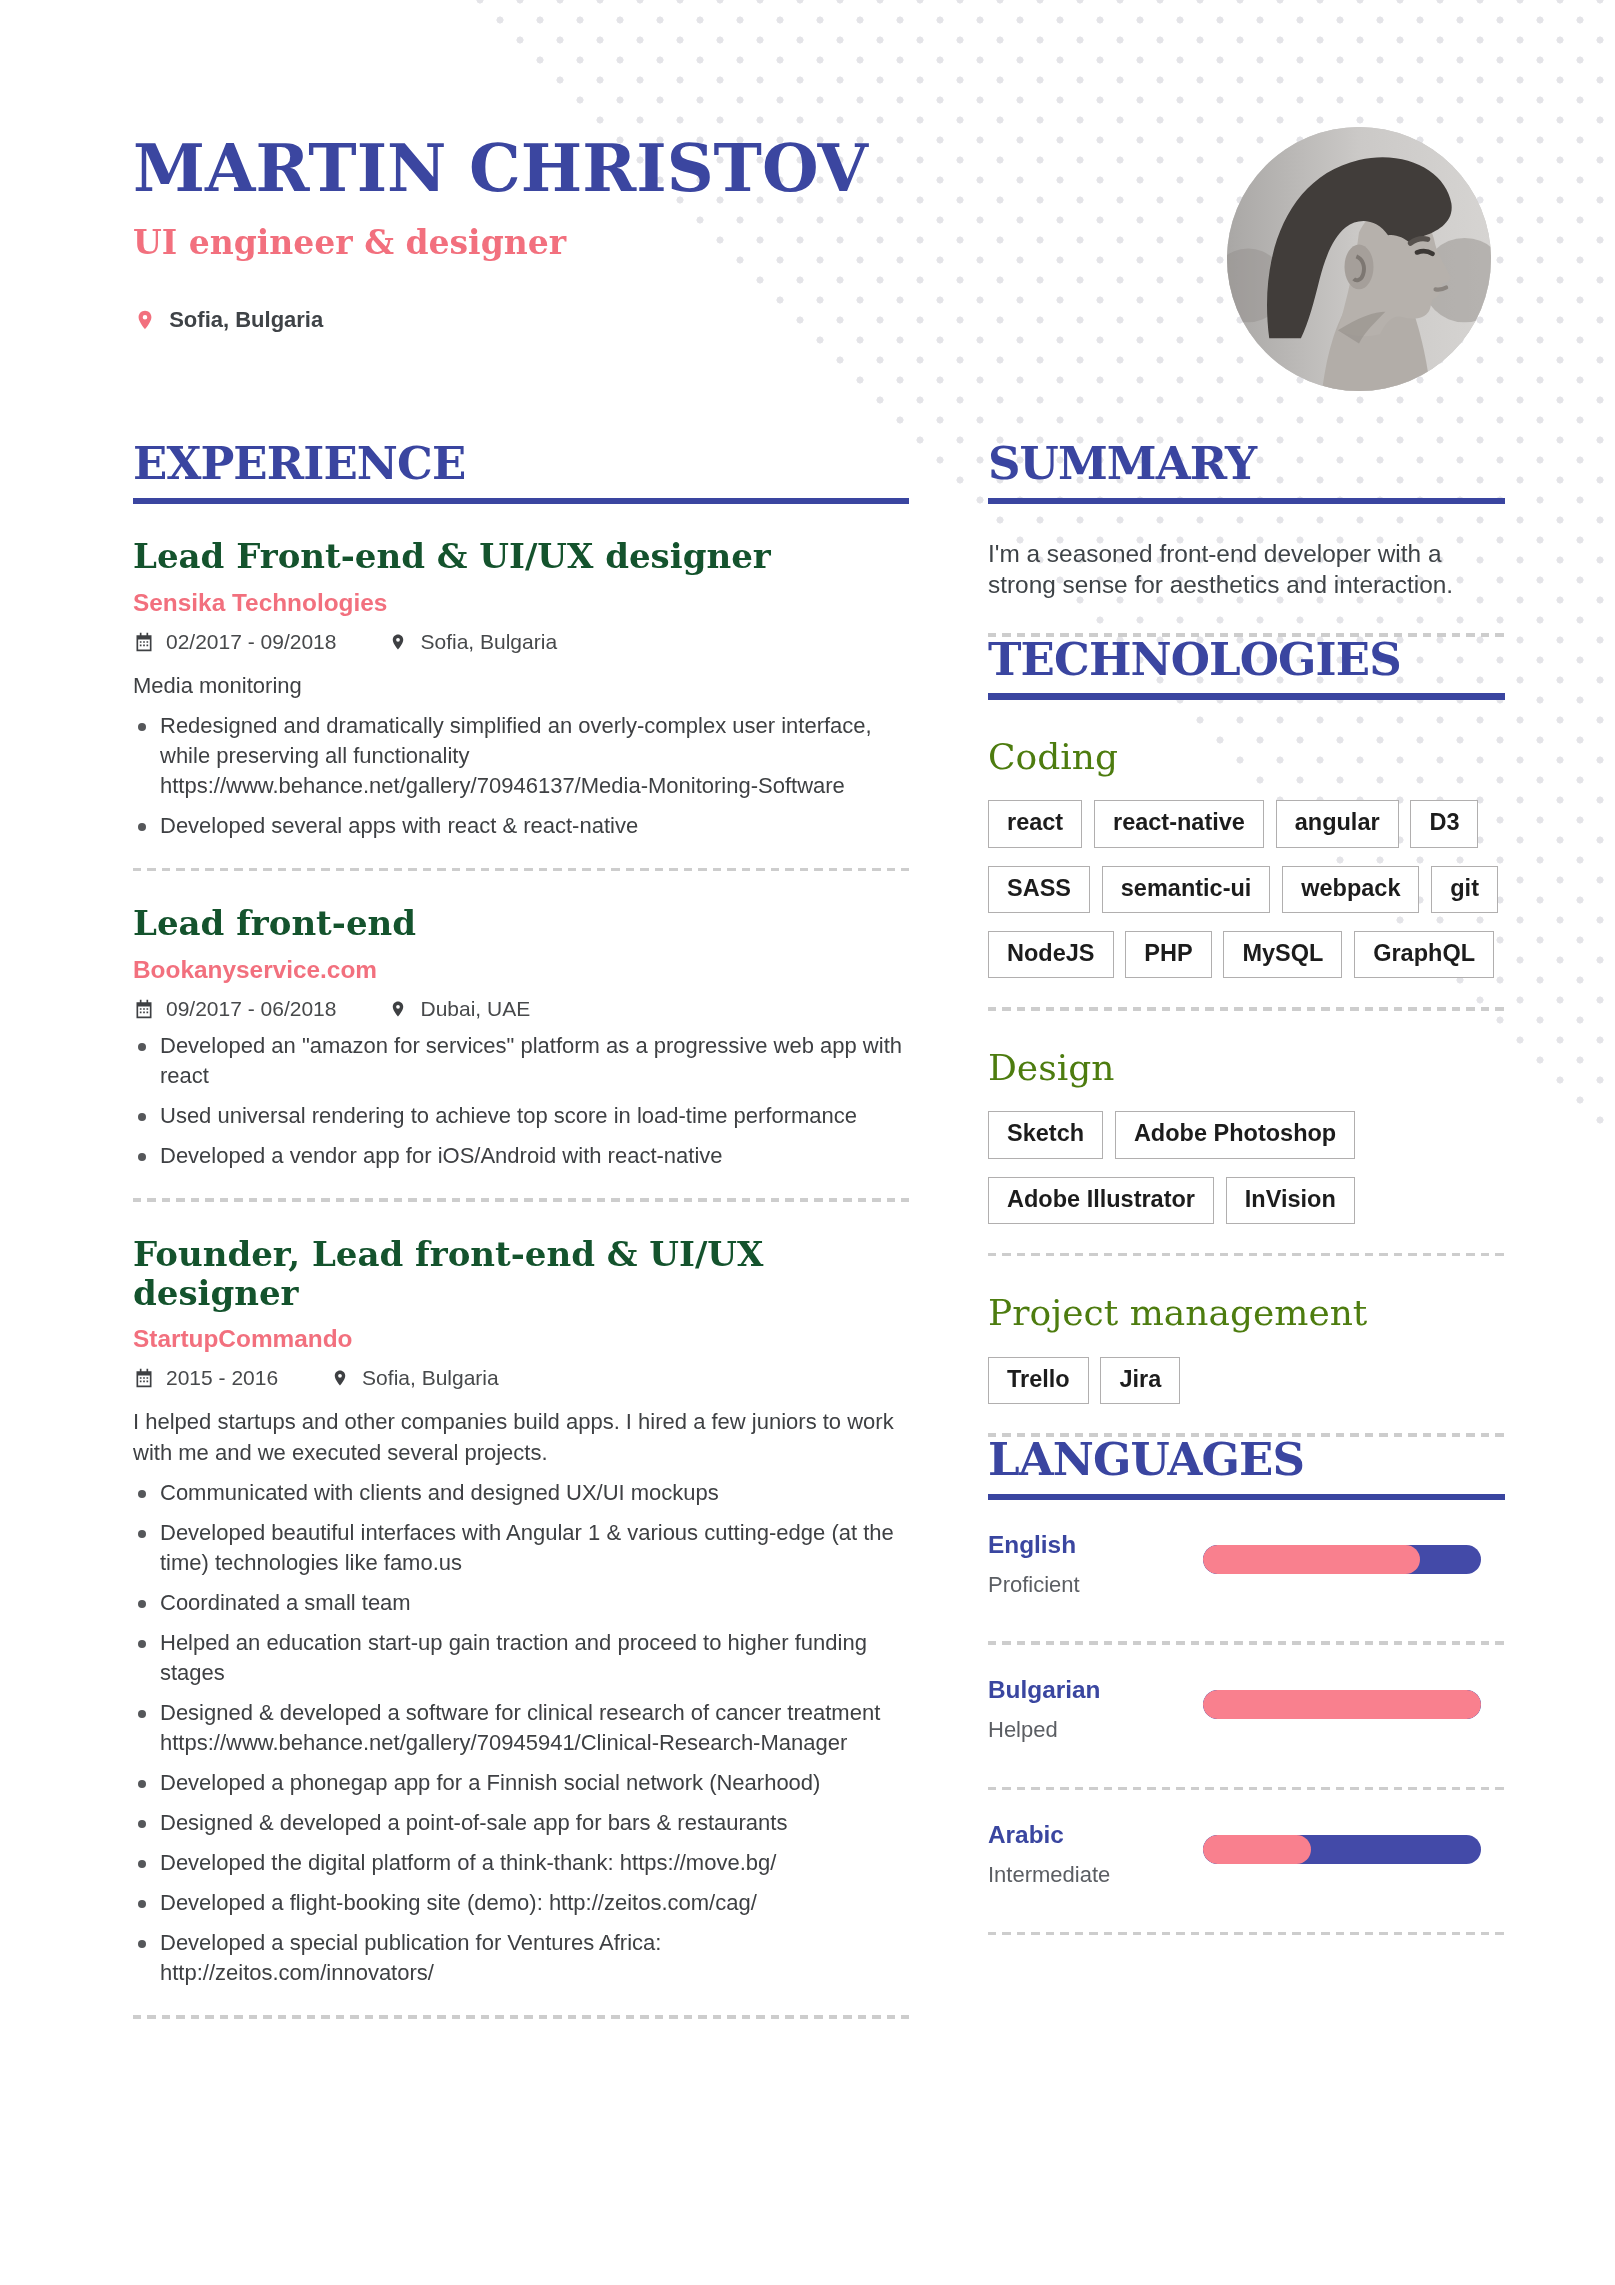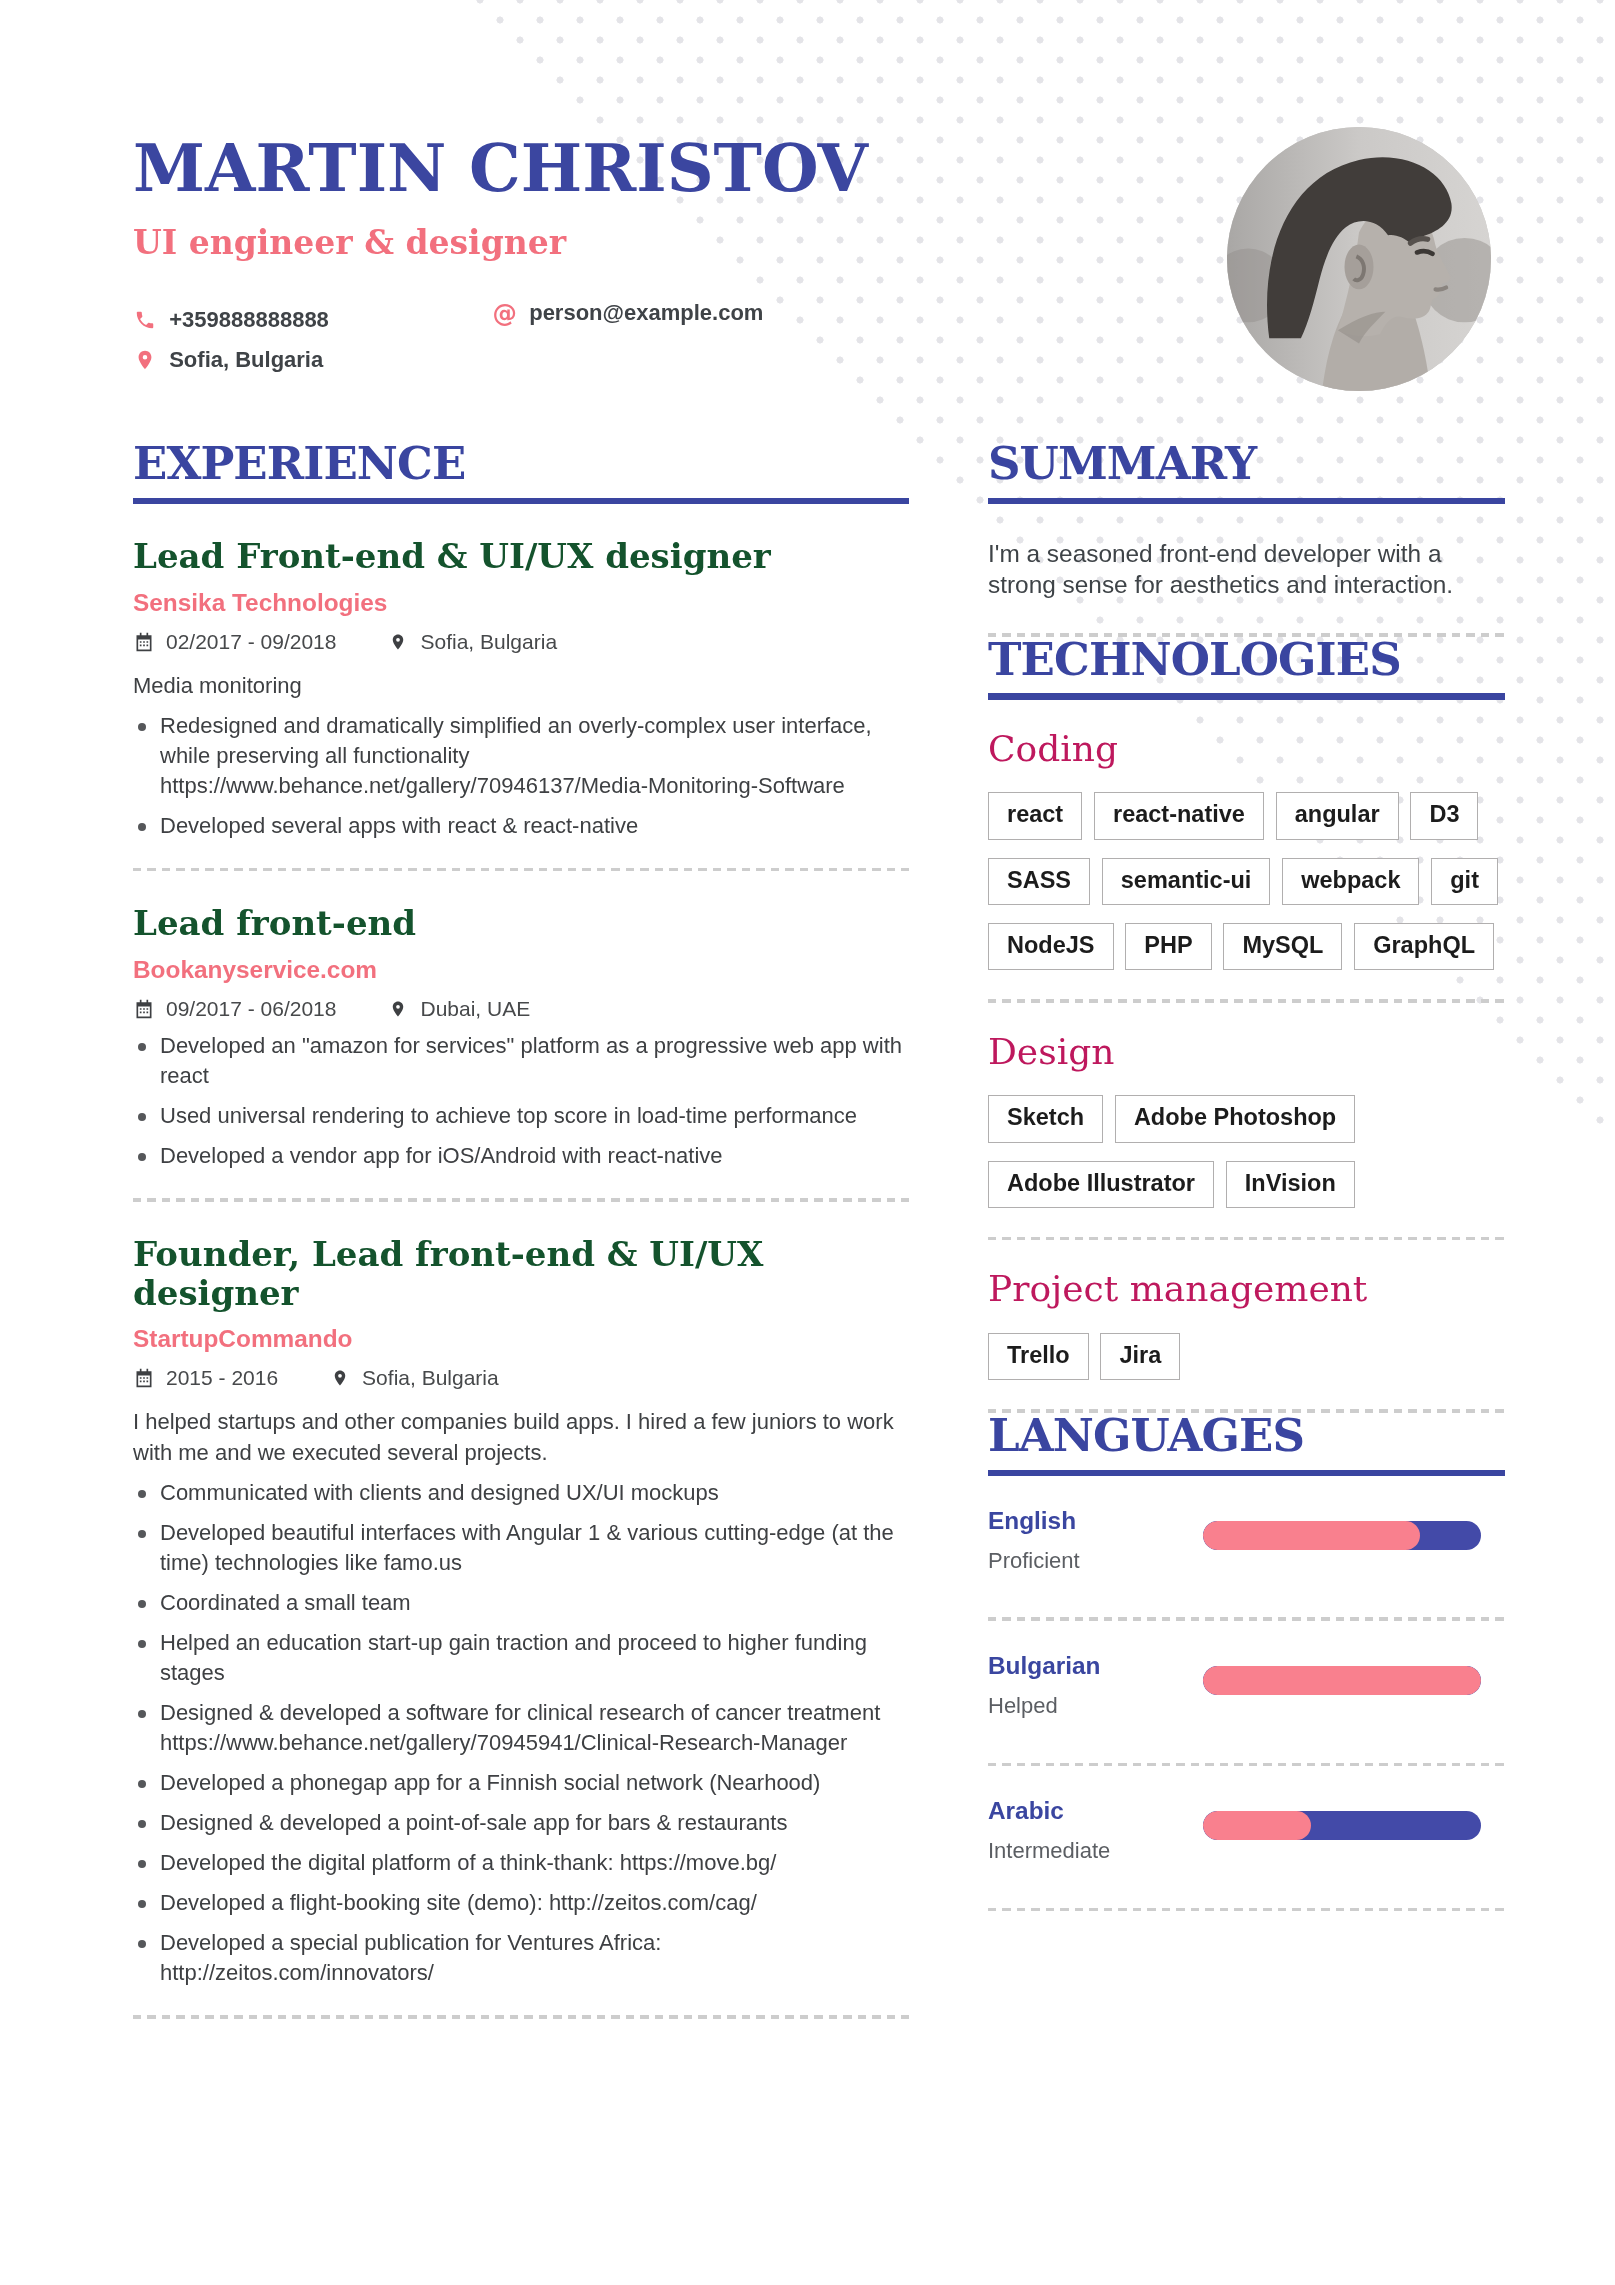--- a/index.html
+++ b/index.html
@@ -114,22 +114,6 @@
       <div class="c-item">
         <span class="ic">
           <svg viewBox="0 0 24 24" width="22" height="22">
-              <path fill="#f2707e" d="M6.6 10.8c1.4 2.8 3.8 5.1 6.6 6.6l2.2-2.2c.3-.3.7-.4 1-.2 1.1.4 2.3.6 3.6.6.6 0 1 .4 1 1V20c0 .6-.4 1-1 1C10.6 21 3 13.4 3 4c0-.6.4-1 1-1h3.5c.6 0 1 .4 1 1 0 1.2.2 2.4.6 3.6.1.3 0 .7-.2 1l-2.3 2.2z"></path>
-            </svg>
-        </span>
-        <span>+359888888888</span>
-      </div>
-      <div class="c-item c-email">
-        <span class="ic">
-            <span class="at">@</span>
-          </span>
-        <span>person@example.com</span>
-      </div>
-    </div>
-    <div class="c-row">
-      <div class="c-item">
-        <span class="ic">
-          <svg viewBox="0 0 24 24" width="22" height="22">
               <path fill="#f2707e" d="M12 2C8.1 2 5 5.1 5 9c0 5.2 7 13 7 13s7-7.8 7-13c0-3.9-3.1-7-7-7zm0 9.5A2.5 2.5 0 1 1 12 6.5a2.5 2.5 0 0 1 0 5z"></path>
             </svg>
         </span>

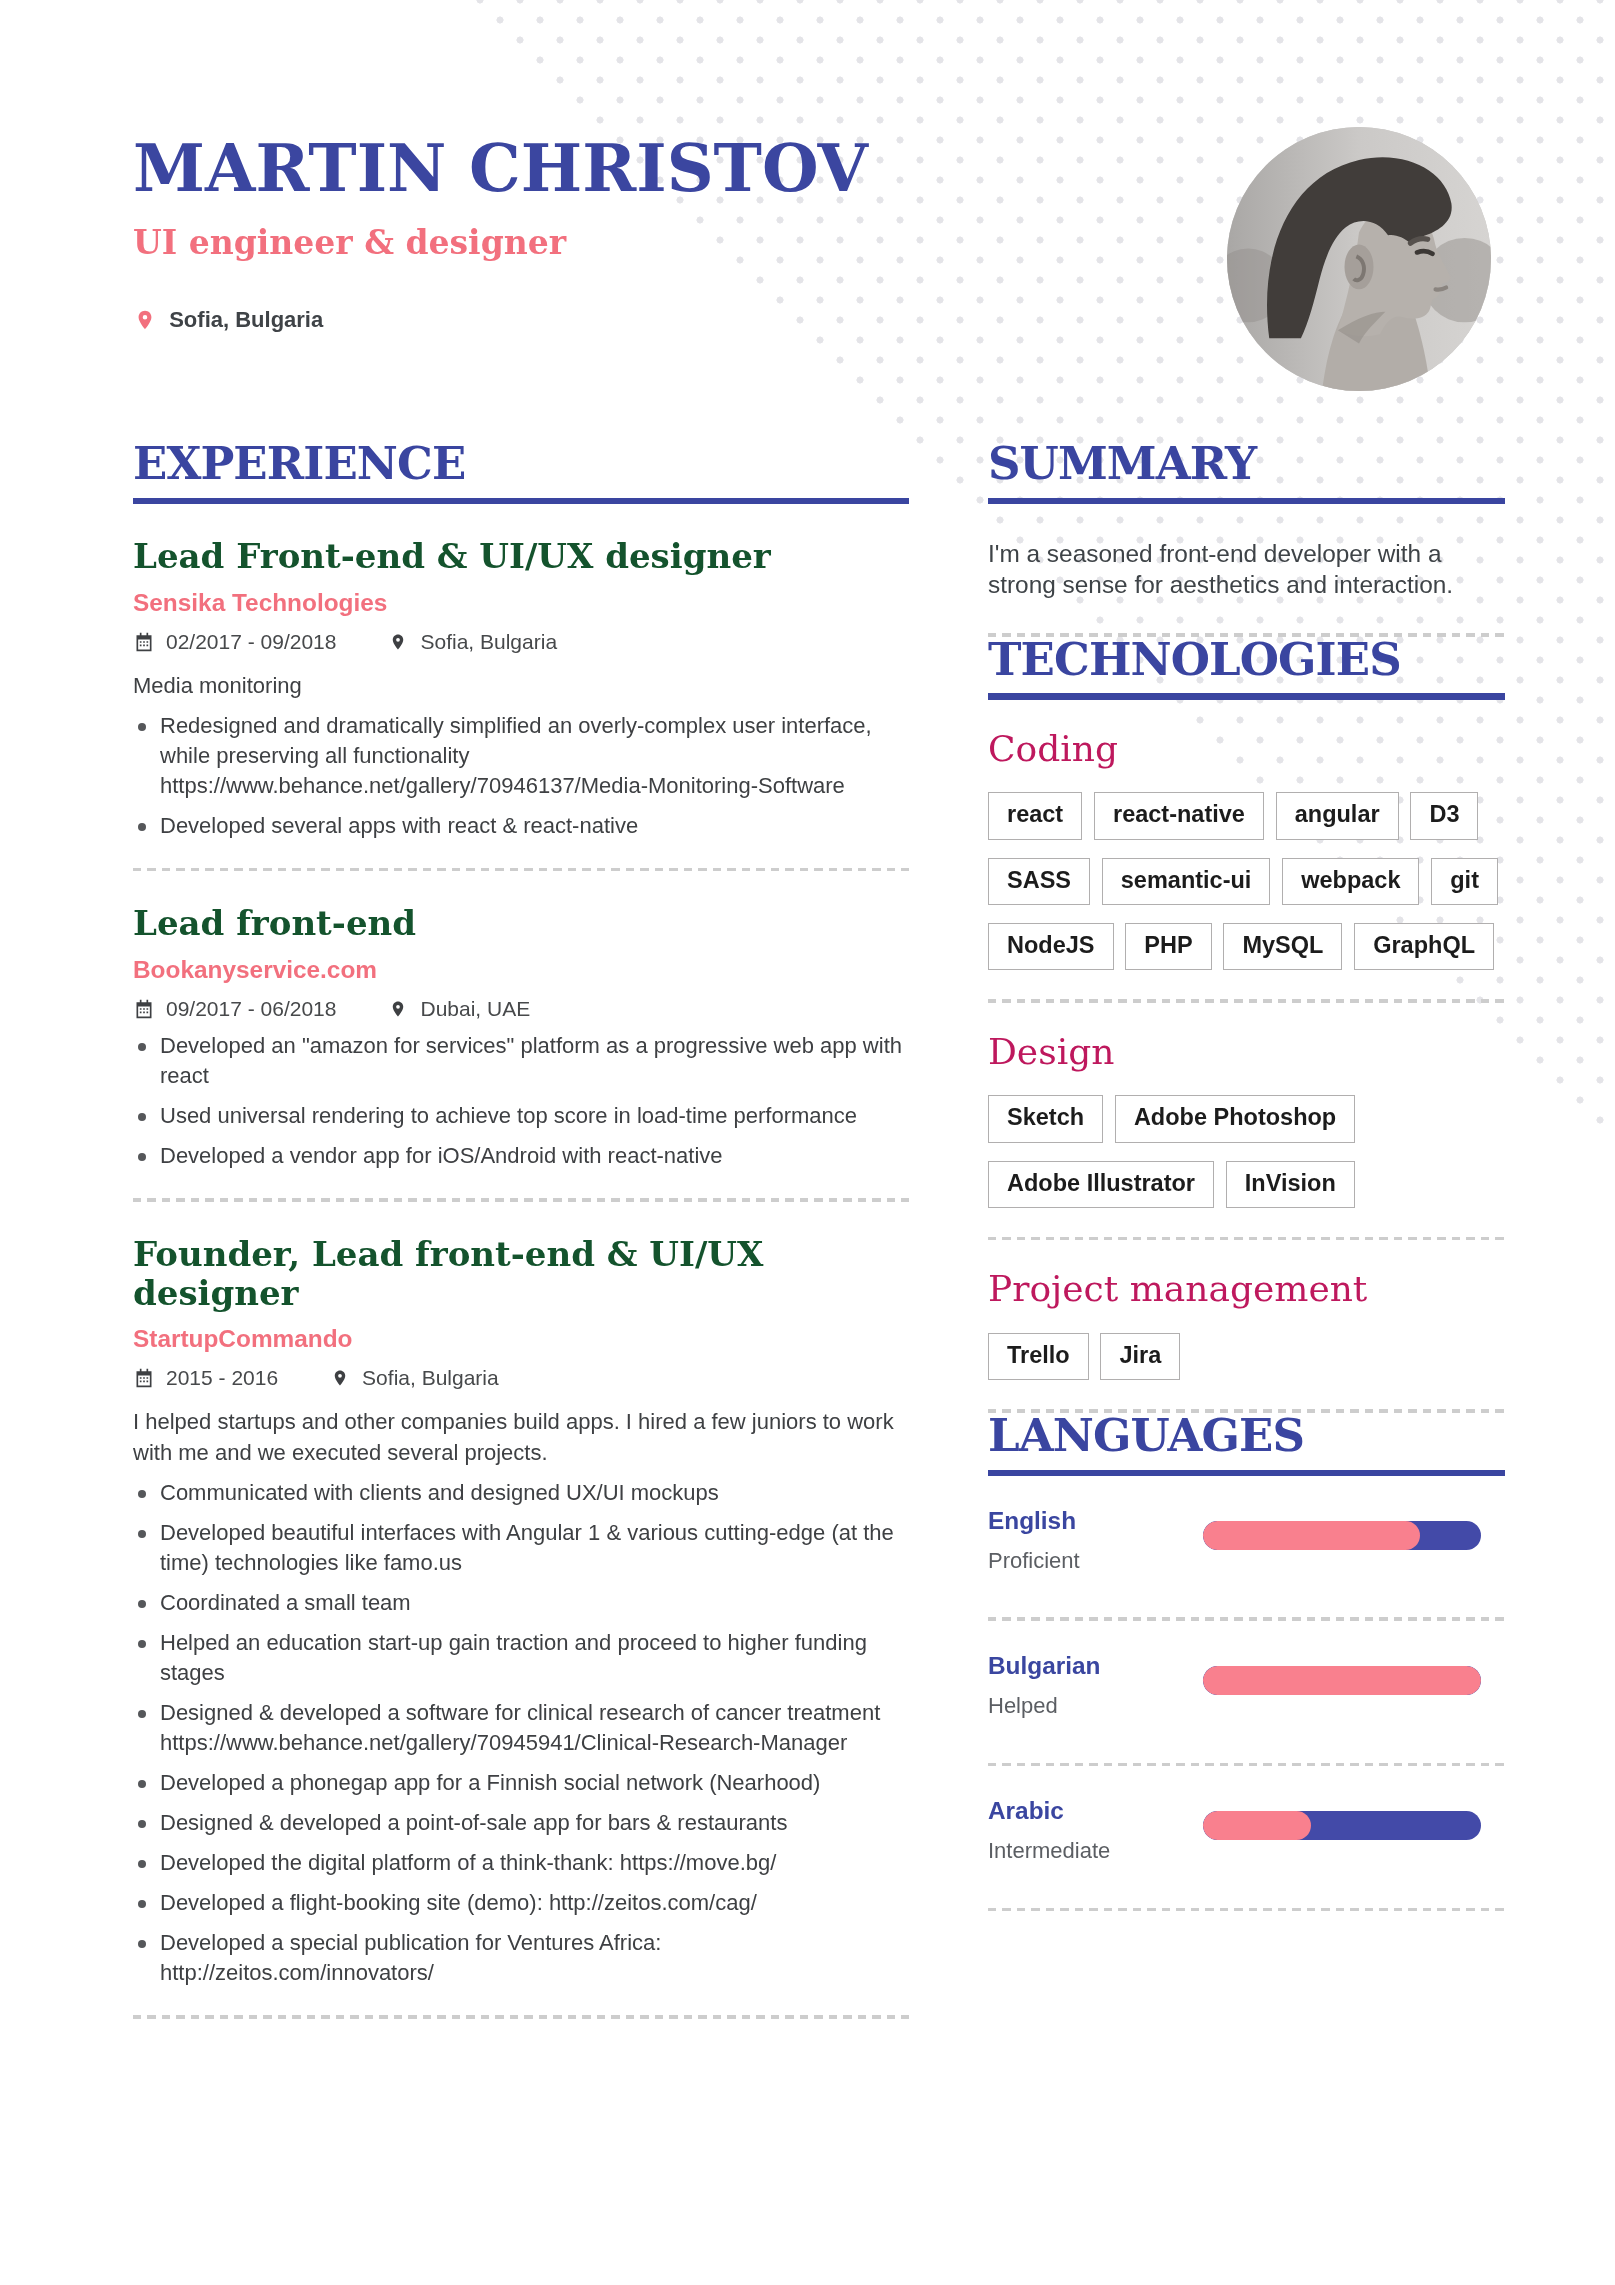--- a/index.html
+++ b/index.html
@@ -59,7 +59,7 @@
   .summary-text{font-size:24.4px;line-height:31px;color:#3e4347;margin-top:34px;}
   .div-after-summary{margin-top:33px;}
   .tech-head{margin-top:58px;}
-  .subhead{font-family:"DejaVu Serif", serif;font-weight:400;font-size:36px;color:#be185d;margin-top:28px;}
+  .subhead{font-family:"DejaVu Serif", serif;font-weight:400;font-size:36px;color:#4d7c0f;margin-top:36px;}
   .tag-rows{margin-top:23.5px;}
   .tag-row{display:flex;gap:11.8px;margin-top:18px;}
   .tag-row:first-child{margin-top:0;}

